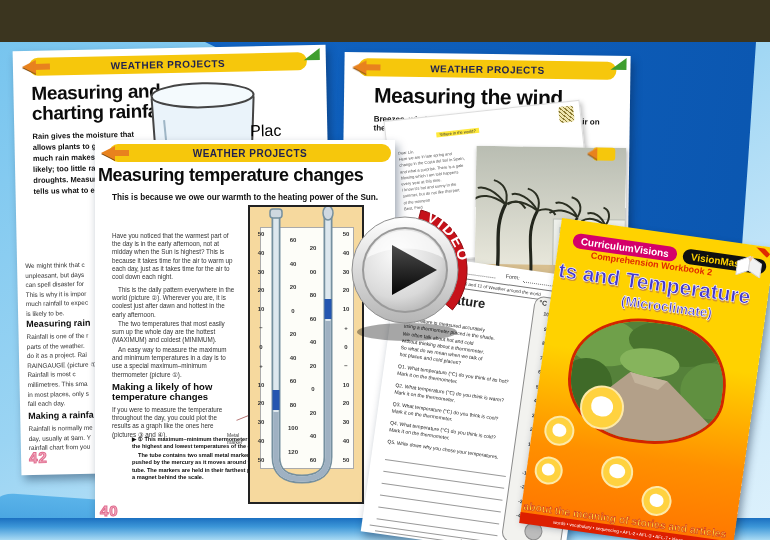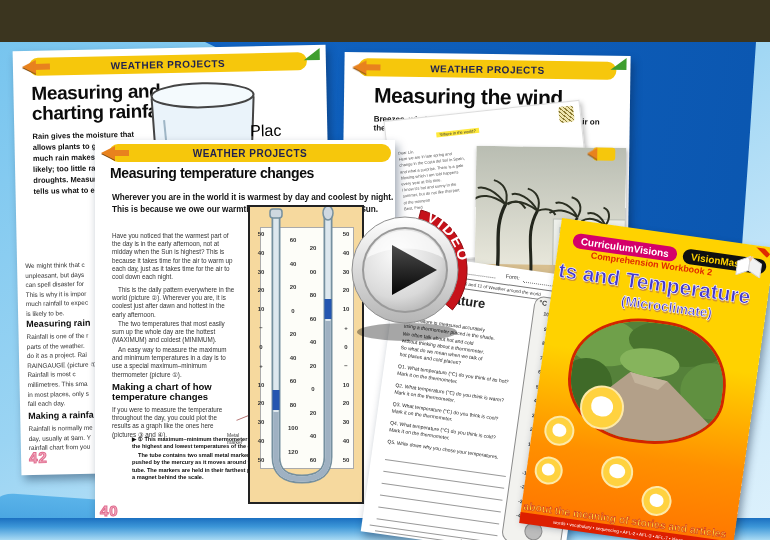--- a/index.html
+++ b/index.html
@@ -193,7 +193,7 @@
     </div>
     <span class="arrow-l" style="left:6px;top:6px;"></span>
     <span class="arrow-shaft" style="left:18px;top:10px;"></span>
-    <div class="abs ptitle" style="left:15px;top:26px;font-size:14px;">Measuring temperature changes</div>
+    <div class="abs ptitle" style="left:3px;top:26px;font-size:18px;">Measuring temperature changes</div>
     <div class="abs pintro" style="left:17px;top:52px;font-size:8.2px;line-height:1.45;">
         <div class="tline">Wherever you are in the world it is warmest by day and coolest by night.</div>
         <div class="tline">This is because we owe our warmth to the heating power of the Sun.</div>

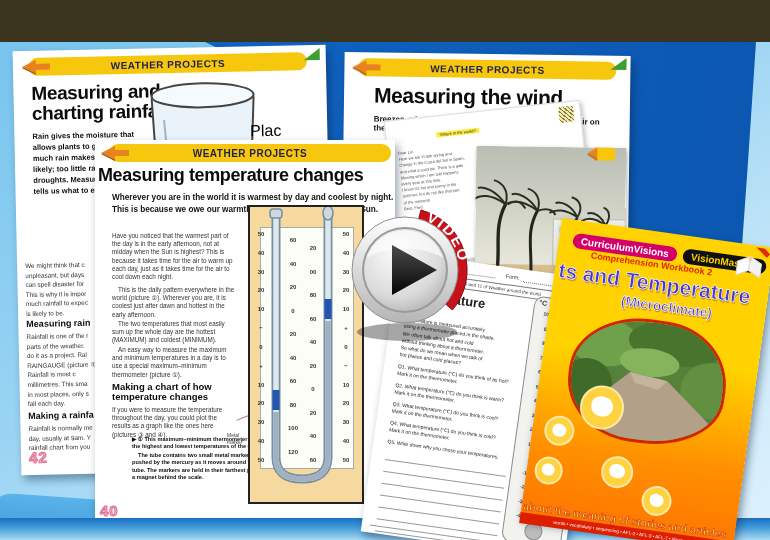--- a/index.html
+++ b/index.html
@@ -195,7 +195,6 @@
     <span class="arrow-shaft" style="left:18px;top:10px;"></span>
     <div class="abs ptitle" style="left:3px;top:26px;font-size:18px;">Measuring temperature changes</div>
     <div class="abs pintro" style="left:17px;top:52px;font-size:8.2px;line-height:1.45;">
-        <div class="tline">Wherever you are in the world it is warmest by day and coolest by night.</div>
         <div class="tline">This is because we owe our warmth to the heating power of the Sun.</div>
       </div>
 

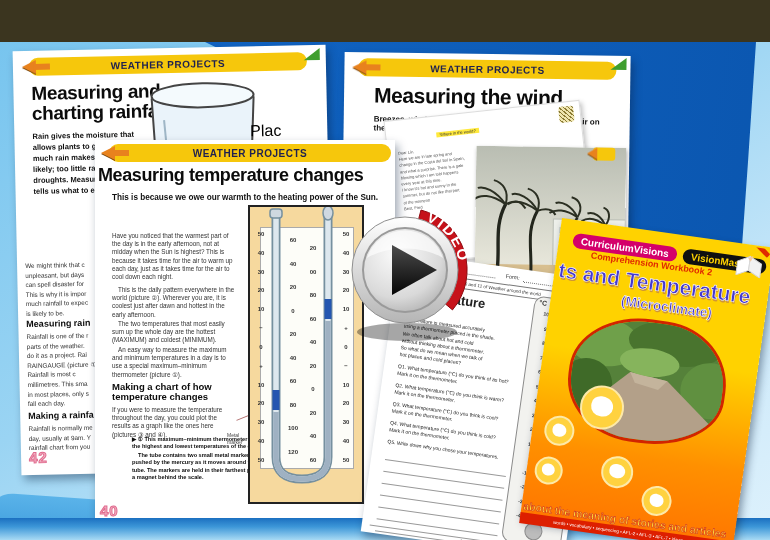--- a/index.html
+++ b/index.html
@@ -202,7 +202,7 @@
     <div class="abs pbody" style="left:17px;top:146px;width:125px;font-size:6.3px;line-height:1.3;text-indent:6px;">This is the daily pattern everywhere in the world (picture ②). Wherever you are, it is coolest just after dawn and hottest in the early afternoon.</div>
     <div class="abs pbody" style="left:17px;top:180px;width:125px;font-size:6.3px;line-height:1.3;text-indent:6px;">The two temperatures that most easily sum up the whole day are the hottest (MAXIMUM) and coldest (MINIMUM).</div>
     <div class="abs pbody" style="left:17px;top:206px;width:125px;font-size:6.3px;line-height:1.3;text-indent:6px;">An easy way to measure the maximum and minimum temperatures in a day is to use a special maximum–minimum thermometer (picture ①).</div>
-    <div class="abs phead" style="left:17px;top:242px;width:110px;font-size:9.5px;line-height:1.1;">Making a chart of how temperature changes</div>
+    <div class="abs phead" style="left:17px;top:242px;width:110px;font-size:9.5px;line-height:1.1;">Making a likely of how temperature changes</div>
     <div class="abs pbody" style="left:17px;top:266px;width:125px;font-size:6.3px;line-height:1.3;">If you were to measure the temperature throughout the day, you could plot the results as a graph like the ones here (pictures ③ and ④).</div>
     <div class="abs phead" style="left:37px;top:296px;width:152px;font-size:5.6px;line-height:1.3;">▶ ① This maximum–minimum thermometer will tell you the highest and lowest temperatures of the day.</div>
     <div class="abs phead" style="left:37px;top:312px;width:152px;font-size:5.6px;line-height:1.3;text-indent:6px;">The tube contains two small metal markers that are pushed by the mercury as it moves around the U-shaped tube. The markers are held in their farthest positions by a magnet behind the scale.</div>

